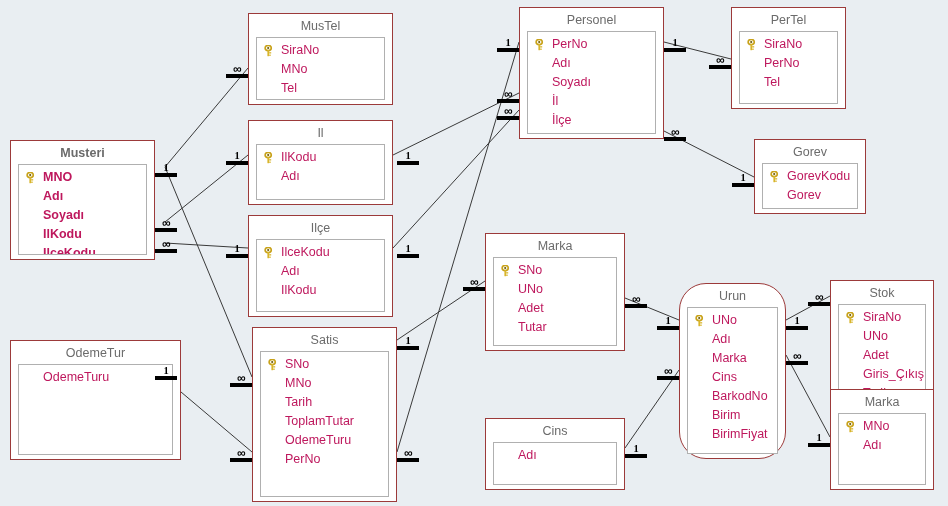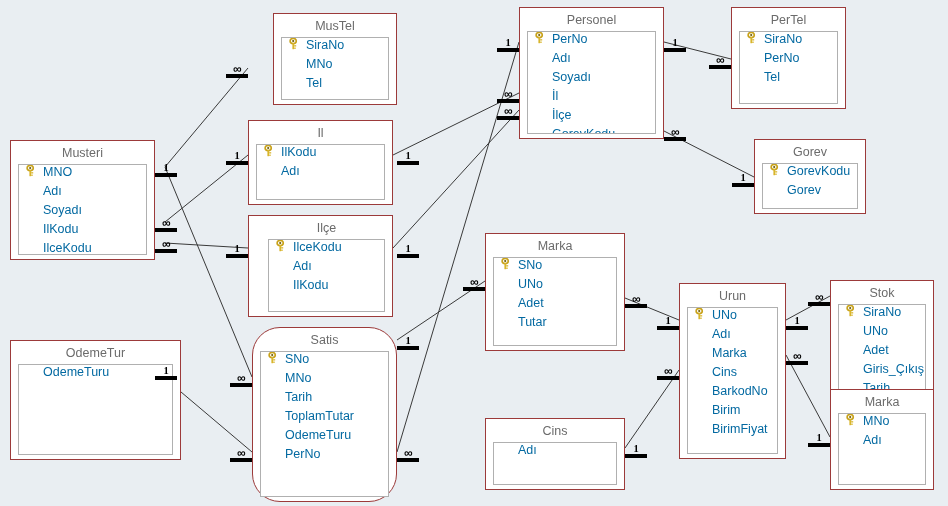--- a/index.html
+++ b/index.html
@@ -136,7 +136,7 @@
           </div>
         </div>
       </div>
-      <div class="table-box" style="left: 248px; top: 13px; width: 124px; height: 92px; margin-left: 25px;">
+      <div class="table-box" style="left: 248px; top: 13px; width: 145px; height: 92px;">
         <div class="tbl-title">MusTel</div>
         <div class="field-list">
           <div class="field-row">

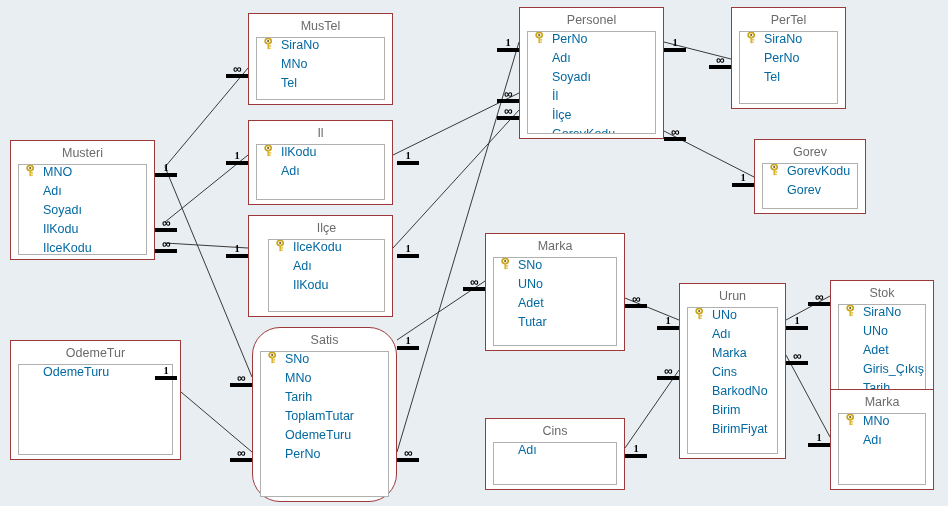--- a/index.html
+++ b/index.html
@@ -39,11 +39,11 @@
   }
   .field-row{
     display:flex;
-    align-items:flex-start;
+    align-items:flex-end;
     height:19px;
     padding-left:4px;
     font-size:12.5px;
-    color:#0369a1;
+    color:#be185d;
     white-space:nowrap;
   }
   .field-row.selected{background:#f8c8cc;}

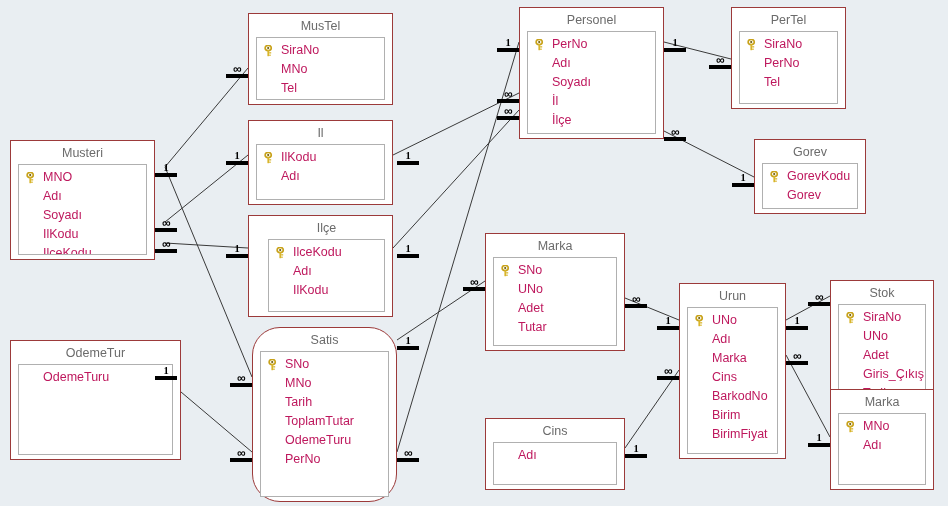--- a/index.html
+++ b/index.html
@@ -94,7 +94,7 @@
       <polyline points="786,355 830,437" fill="none" stroke="#3a3a3a" stroke-width="1"></polyline>
     </svg>
   <div id="tables-layer">
-      <div class="table-box" style="left: 10px; top: 140px; width: 145px; height: 120px;">
+      <div class="table-box" style="left: 10px; top: 140px; width: 145px; height: 120px; font-weight: bold;">
         <div class="tbl-title">Musteri</div>
         <div class="field-list">
           <div class="field-row">

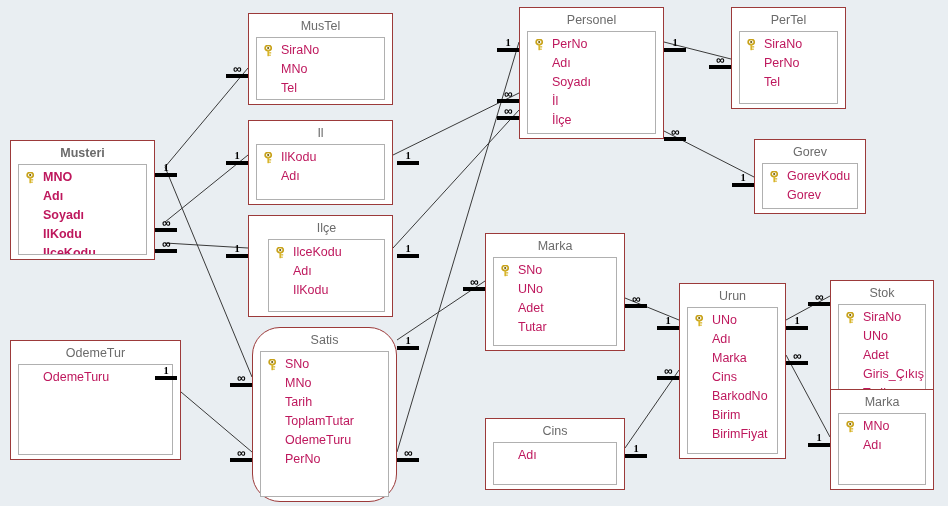--- a/index.html
+++ b/index.html
@@ -182,7 +182,7 @@
           </div>
         </div>
       </div>
-      <div class="table-box" style="left: 248px; top: 215px; width: 145px; height: 102px; padding-left: 12px;">
+      <div class="table-box" style="left: 248px; top: 215px; width: 145px; height: 102px;">
         <div class="tbl-title">Ilçe</div>
         <div class="field-list">
           <div class="field-row">

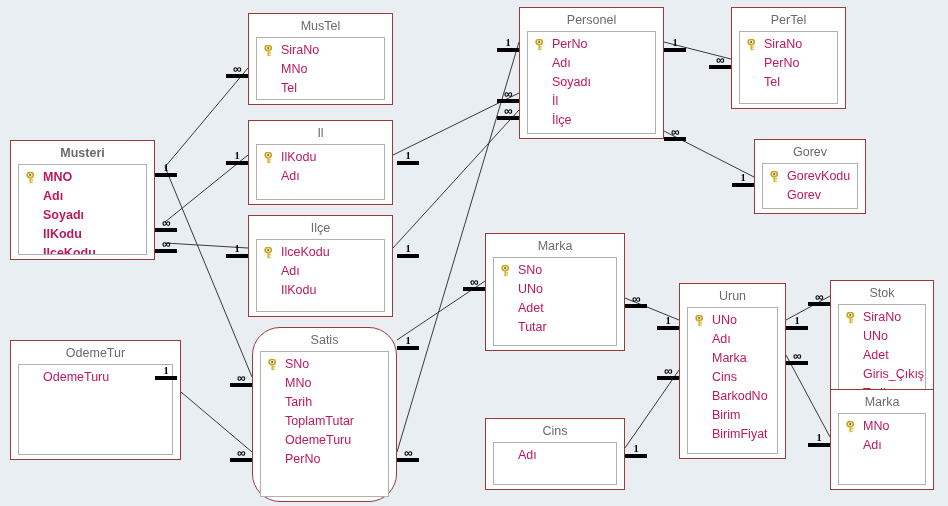--- a/index.html
+++ b/index.html
@@ -365,7 +365,7 @@
           </div>
         </div>
       </div>
-      <div class="table-box" style="left: 679px; top: 283px; width: 107px; height: 176px;">
+      <div class="table-box" style="left: 679px; top: 283px; width: 107px; height: 176px; border-radius: 27px;">
         <div class="tbl-title">Urun</div>
         <div class="field-list">
           <div class="field-row">

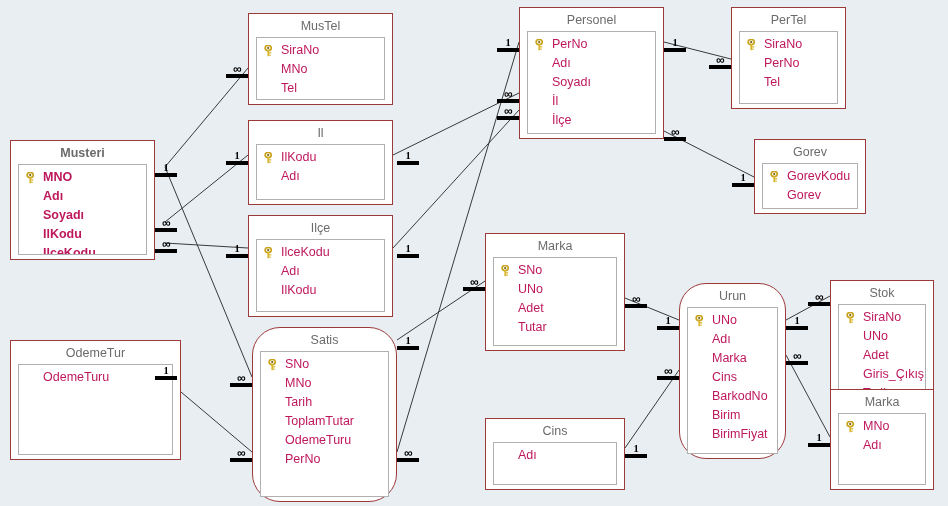--- a/index.html
+++ b/index.html
@@ -207,7 +207,7 @@
           </div>
         </div>
       </div>
-      <div class="table-box" style="left: 252px; top: 327px; width: 145px; height: 175px; border-radius: 28px;">
+      <div class="table-box" style="left: 252px; top: 327px; width: 145px; height: 175px;">
         <div class="tbl-title">Satis</div>
         <div class="field-list">
           <div class="field-row">

